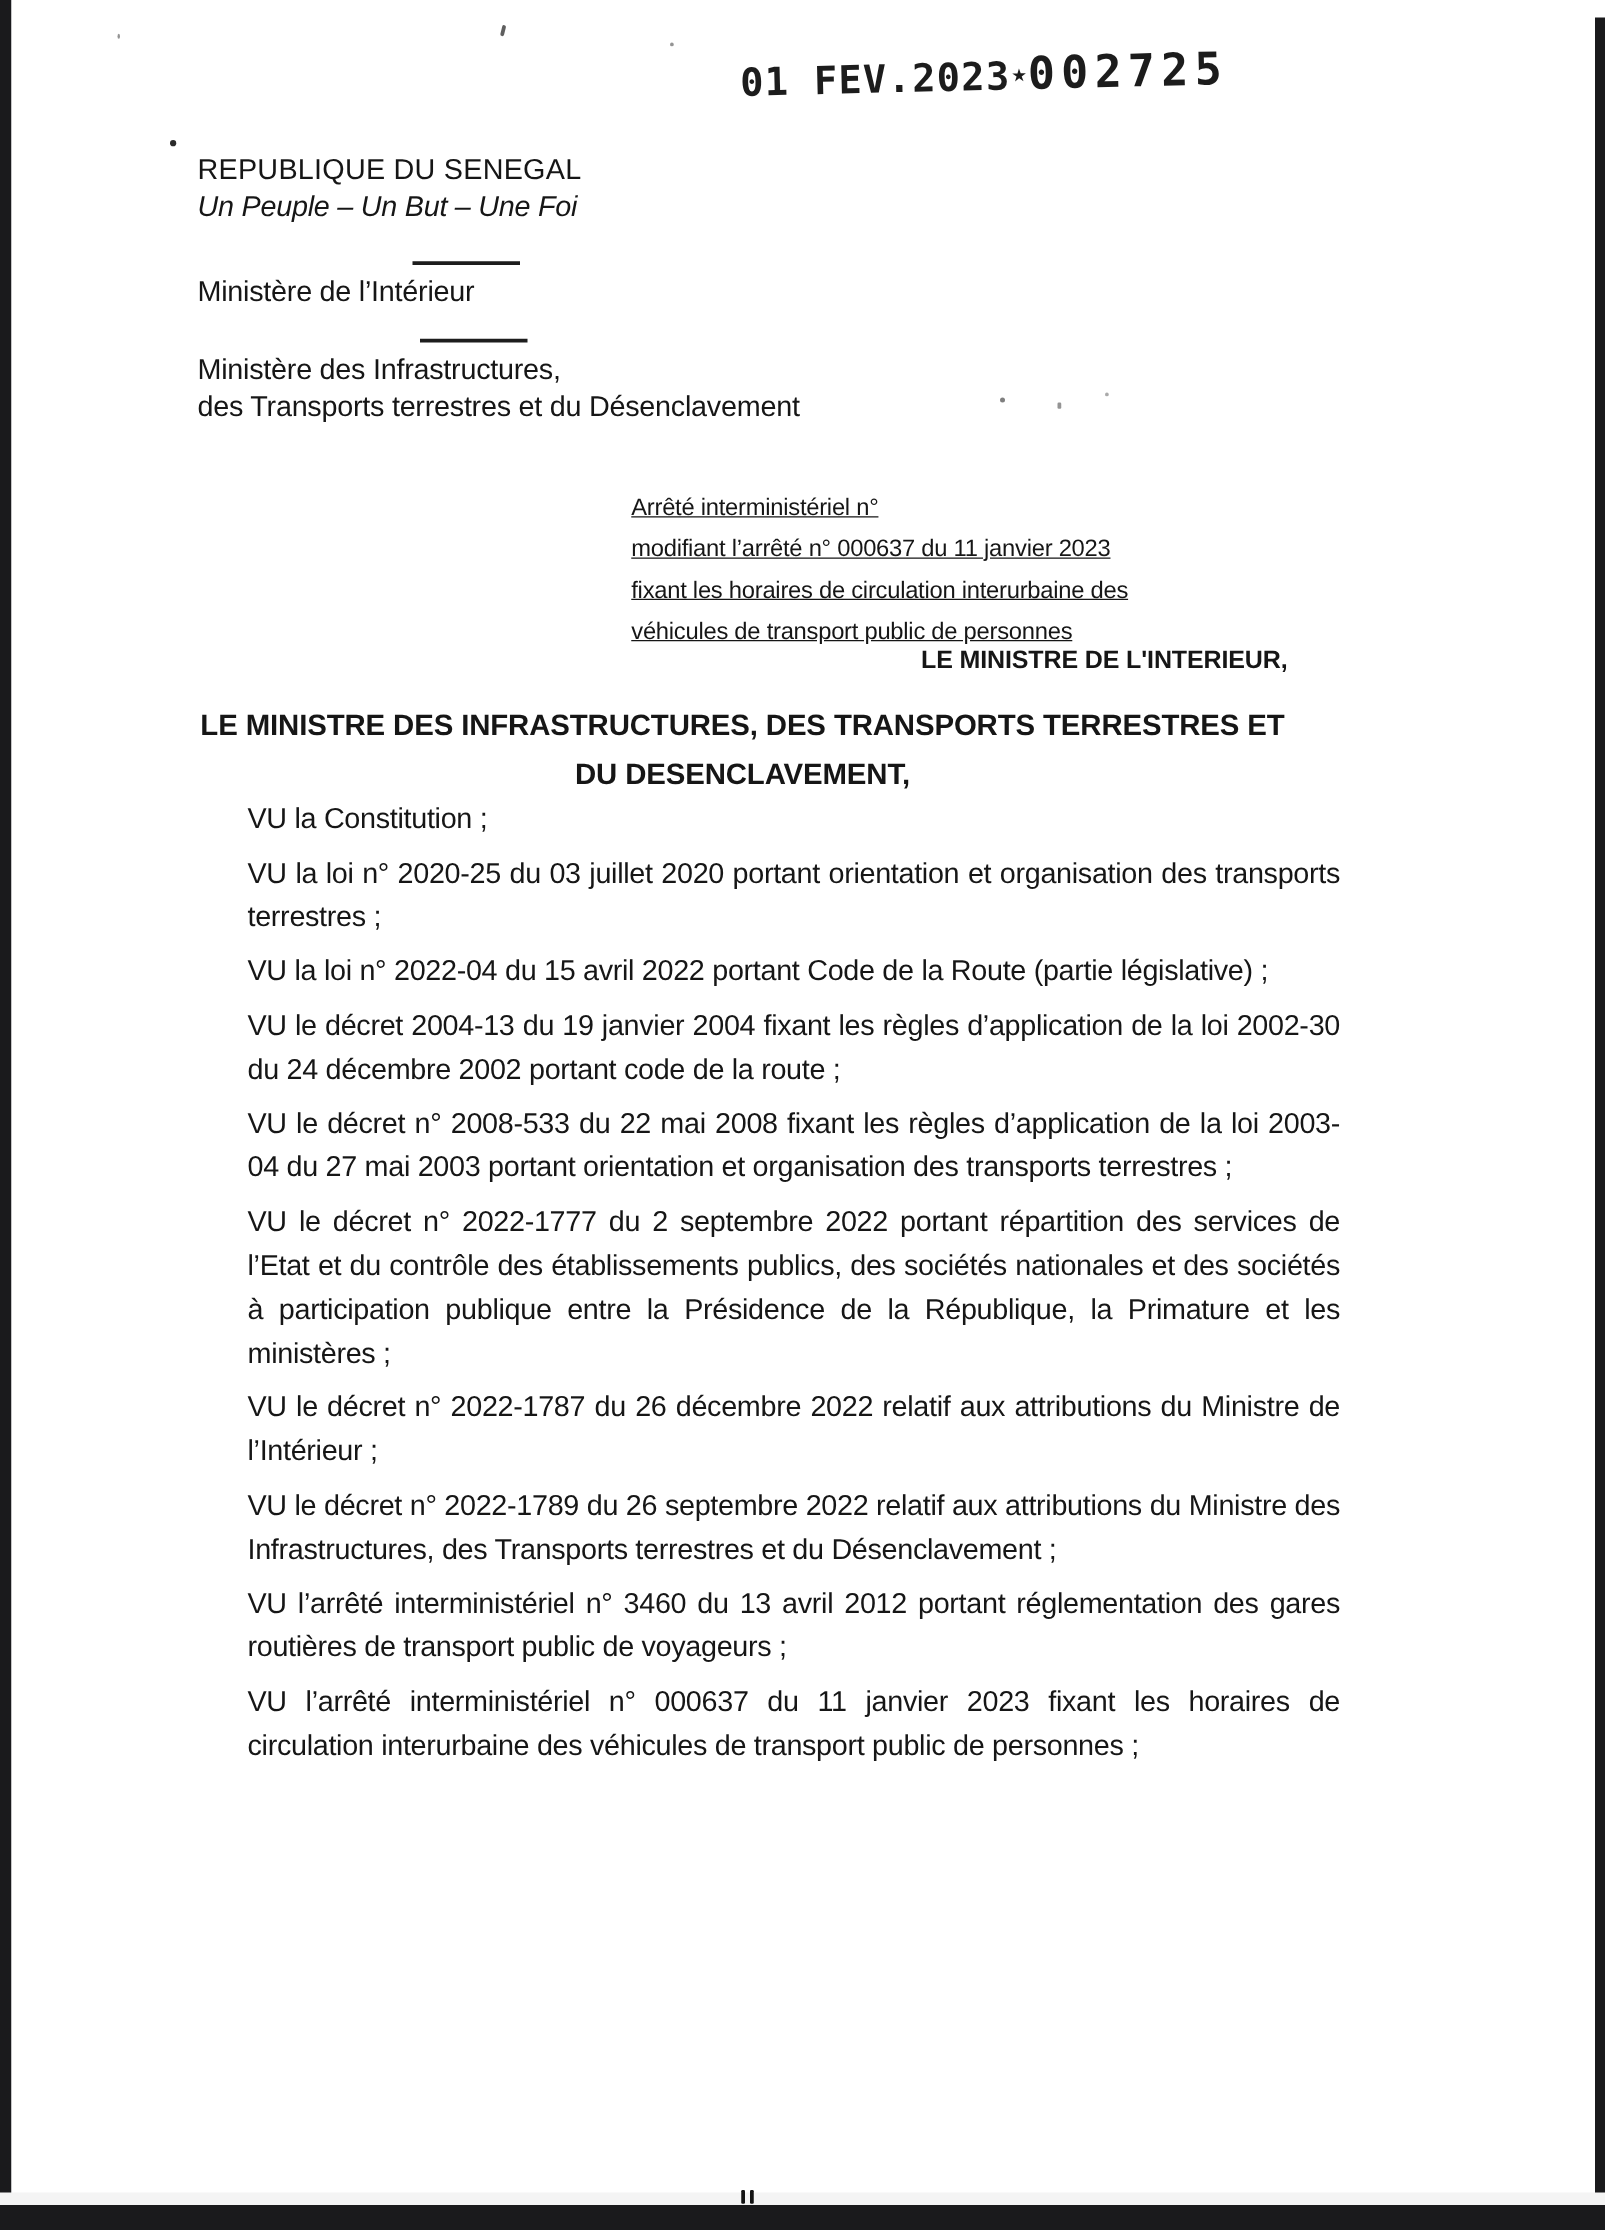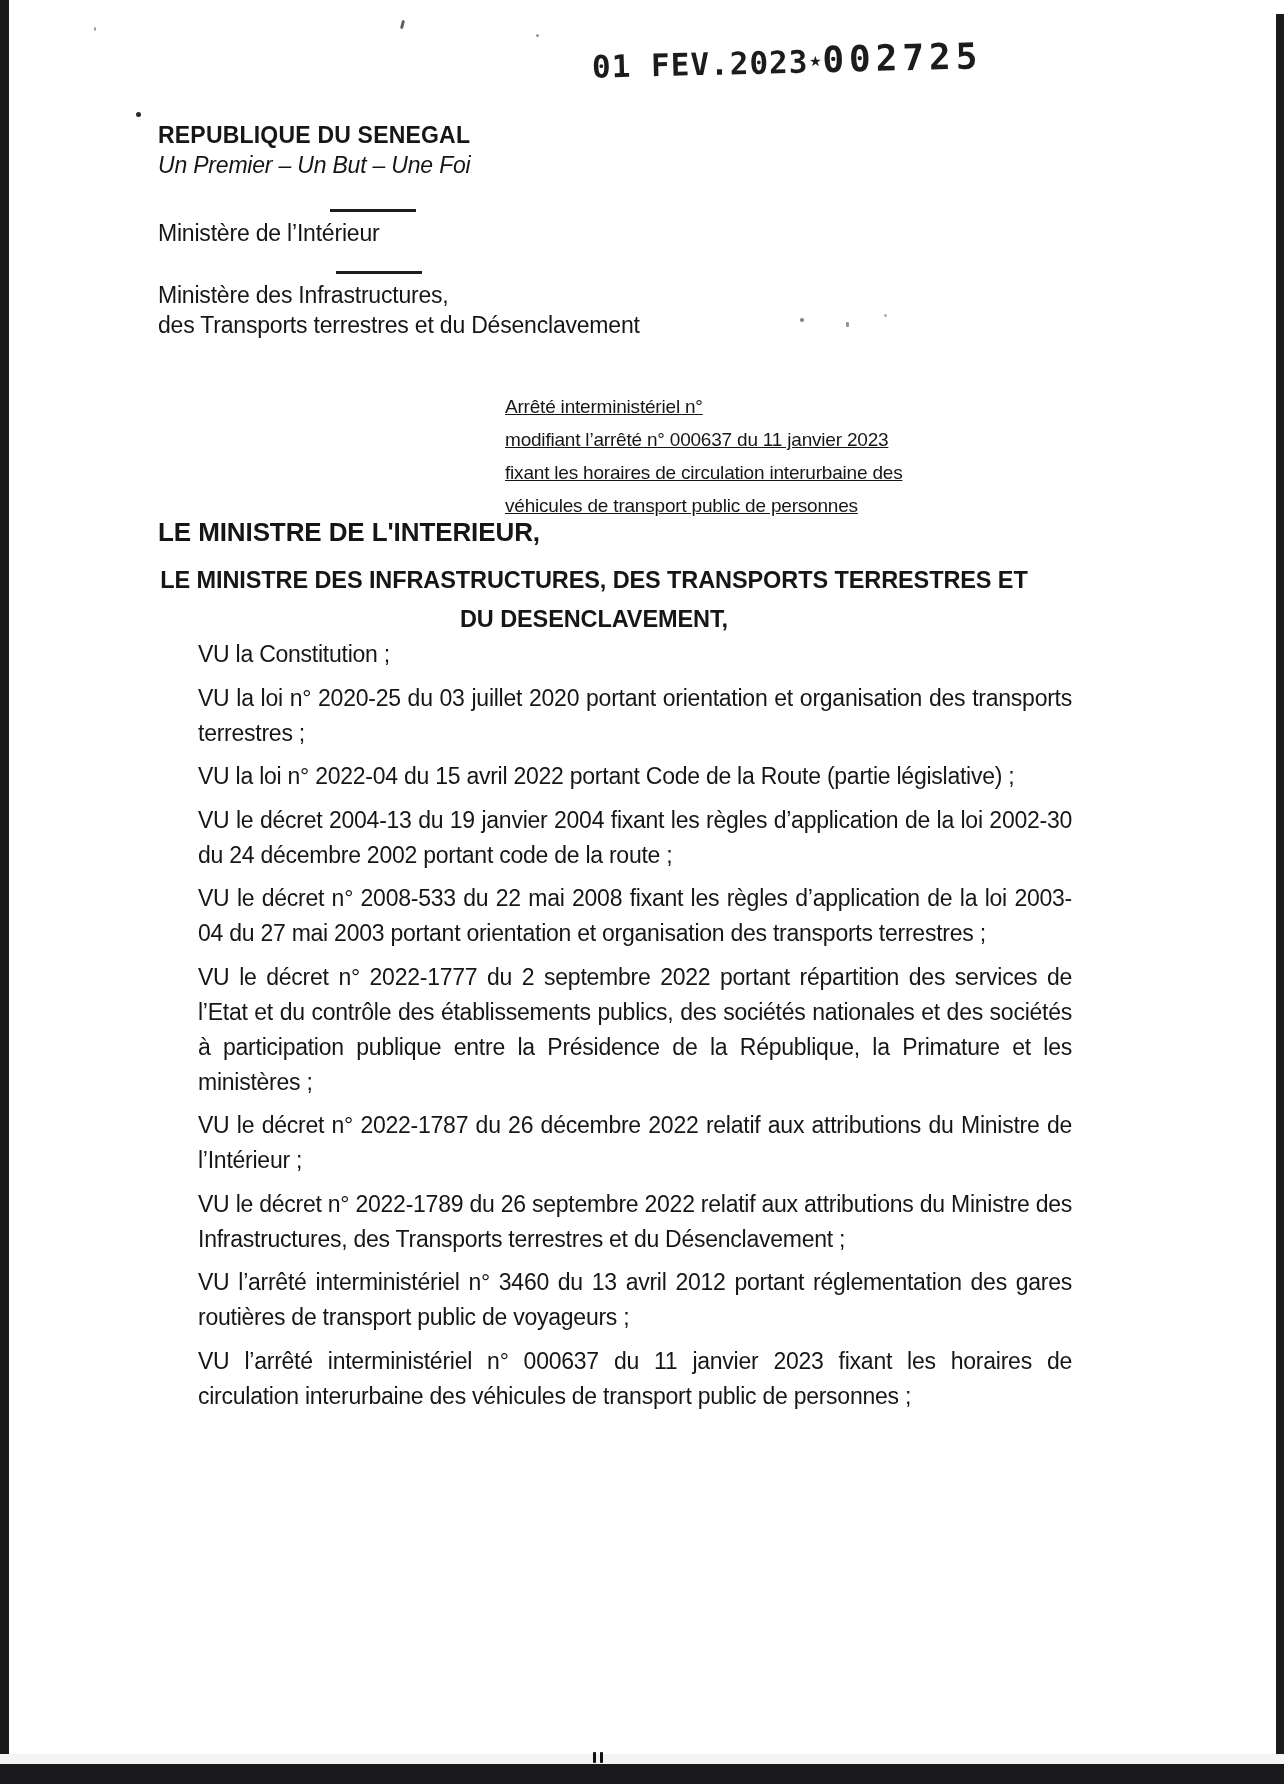--- a/index.html
+++ b/index.html
@@ -36,7 +36,7 @@
     position:absolute;left:158px;top:120px;width:872px;
     font-size:23px;line-height:30px;letter-spacing:-0.2px;
   }
-  .republic{font-weight:bold;letter-spacing:0.2px;}
+  .republic{font-weight:normal;letter-spacing:0.2px;}
   .motto{font-style:italic;}
   .lh-rule{width:86px;height:3px;background:#1d1d1d;}
   .rule-1{margin:29px 0 6px 172px;}

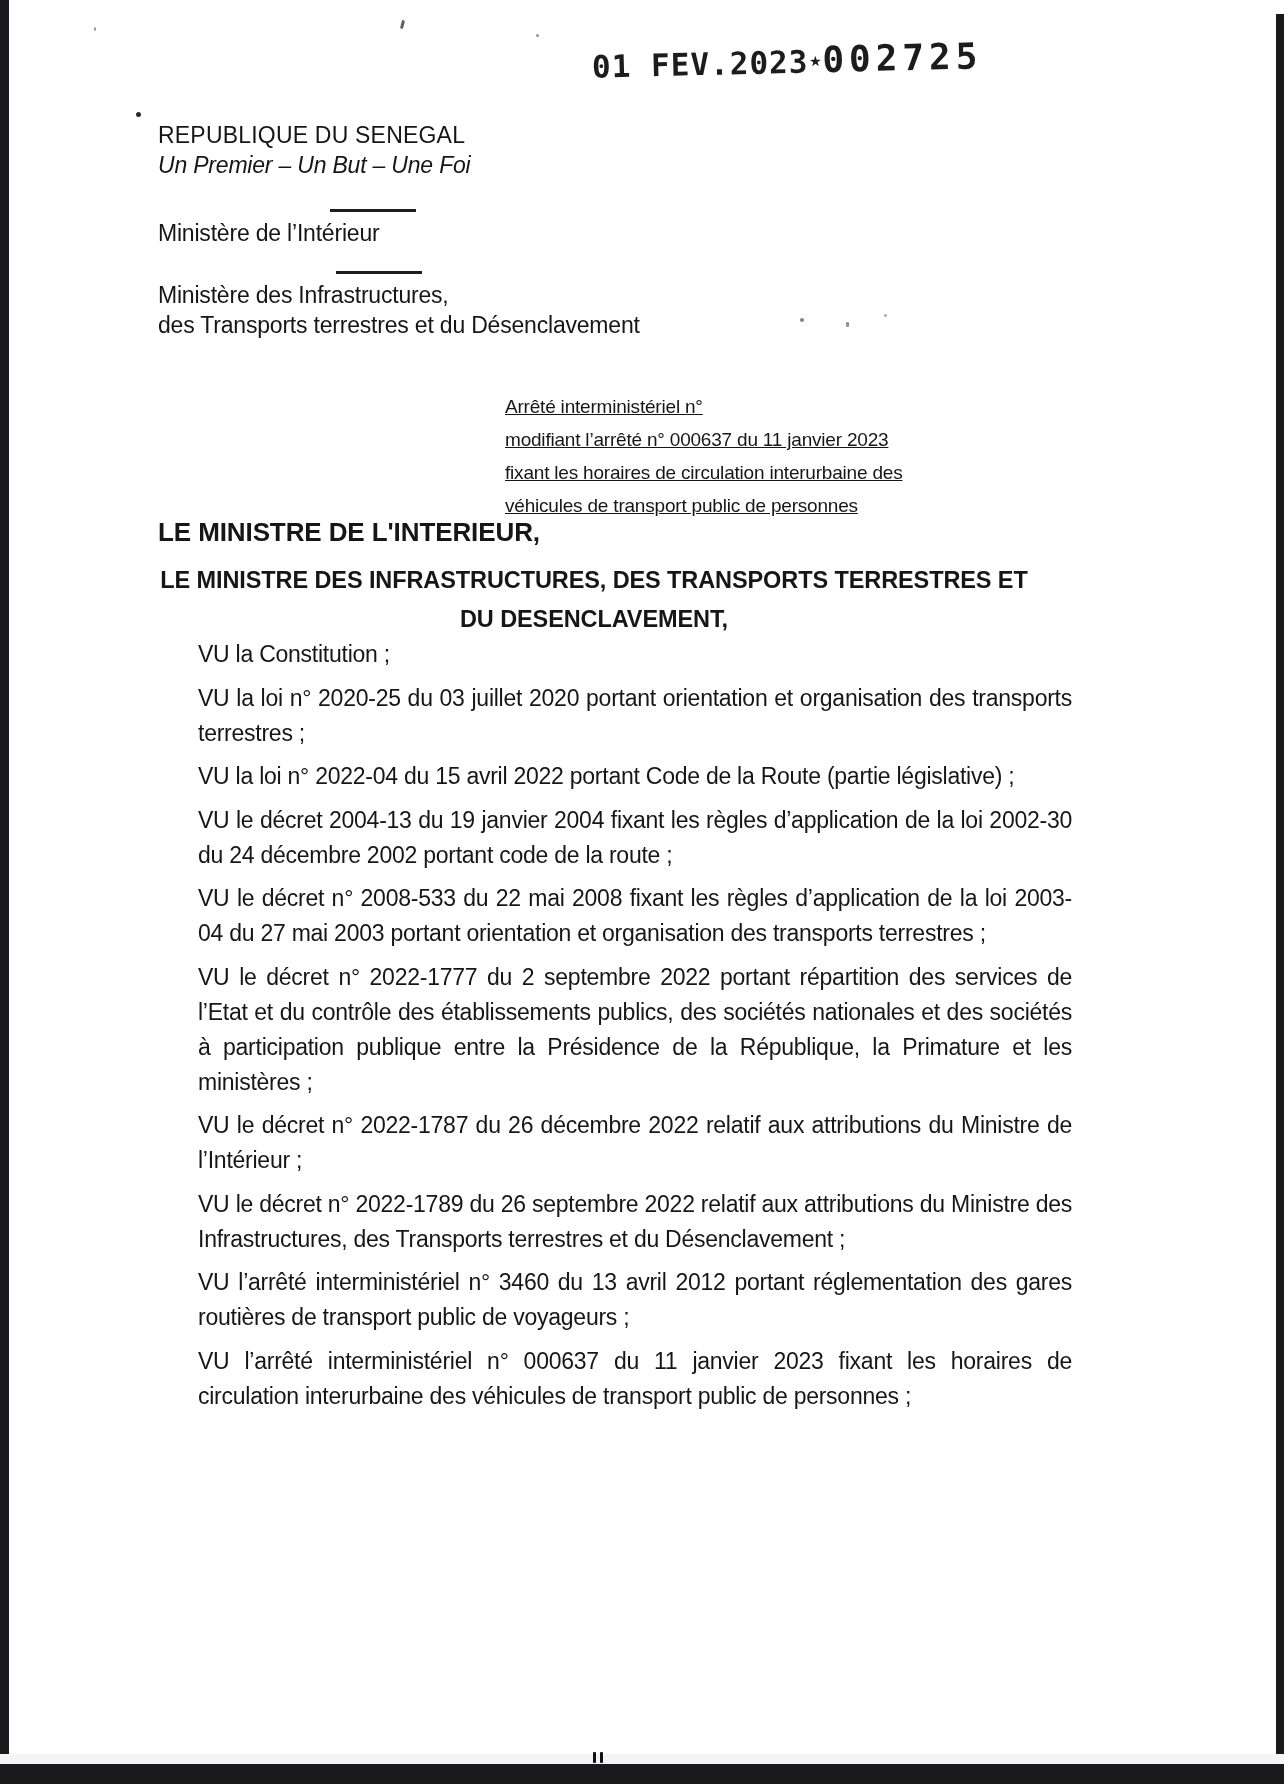--- a/index.html
+++ b/index.html
@@ -93,7 +93,7 @@
 
 <div class="letterhead">
   <div class="republic">REPUBLIQUE DU SENEGAL</div>
-  <div class="motto">Un Premier – Un But – Une Foi</div>
+  <div class="motto">Un Peuple – Un But – Une Foi</div>
   <div class="lh-rule rule-1"></div>
   <div>Ministère de l’Intérieur</div>
   <div class="lh-rule rule-2"></div>

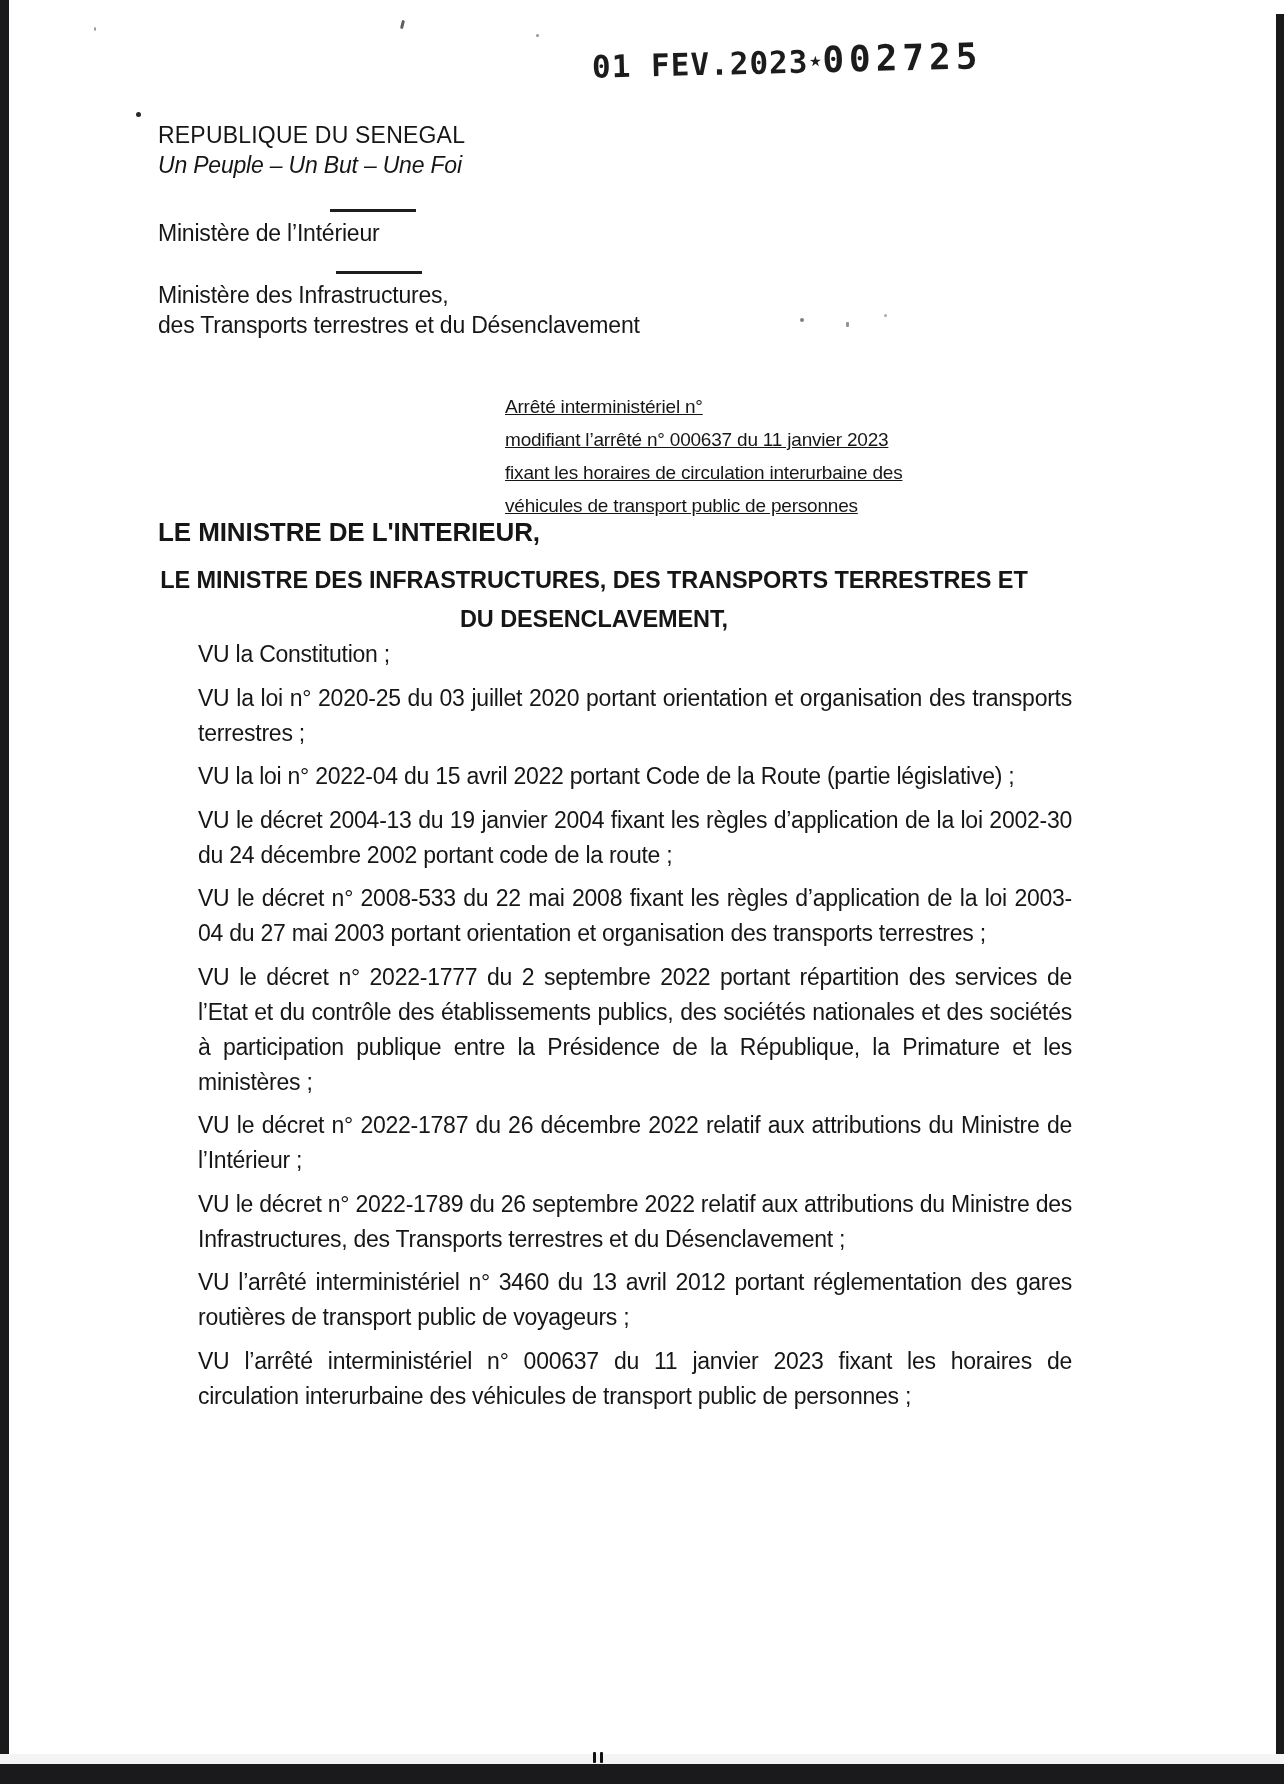--- a/index.html
+++ b/index.html
@@ -51,7 +51,7 @@
   
   .authority-1{
     position:absolute;left:158px;top:517px;width:872px;
-    text-align:left;font-weight:bold;font-size:26px;letter-spacing:-0.1px;
+    text-align:right;font-weight:bold;font-size:20px;letter-spacing:-0.1px;
   }
   .authority-2{
     position:absolute;left:152px;top:561px;width:884px;

